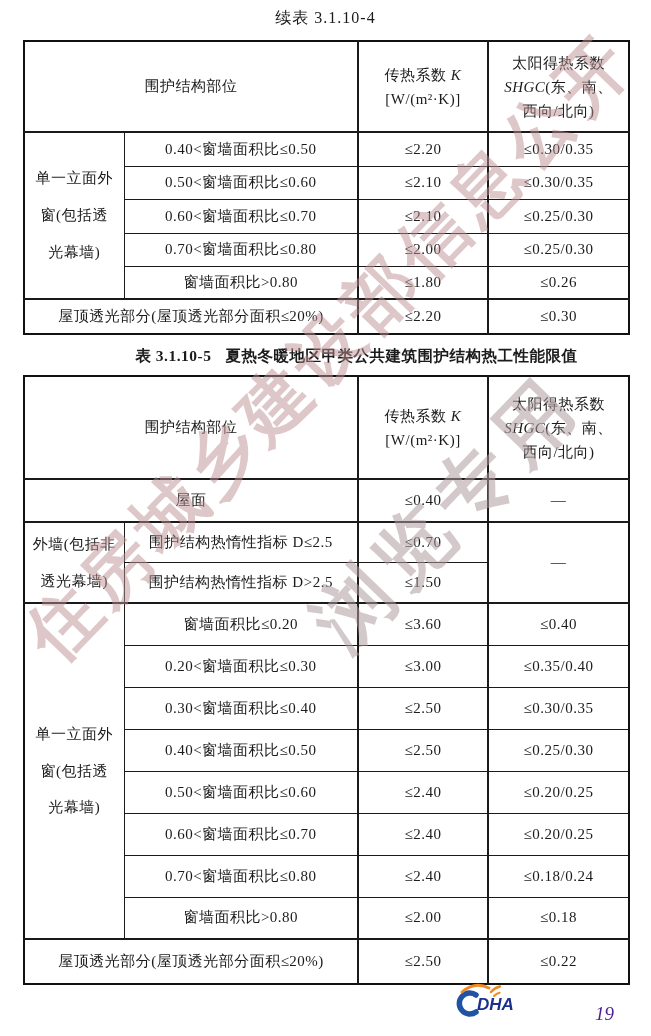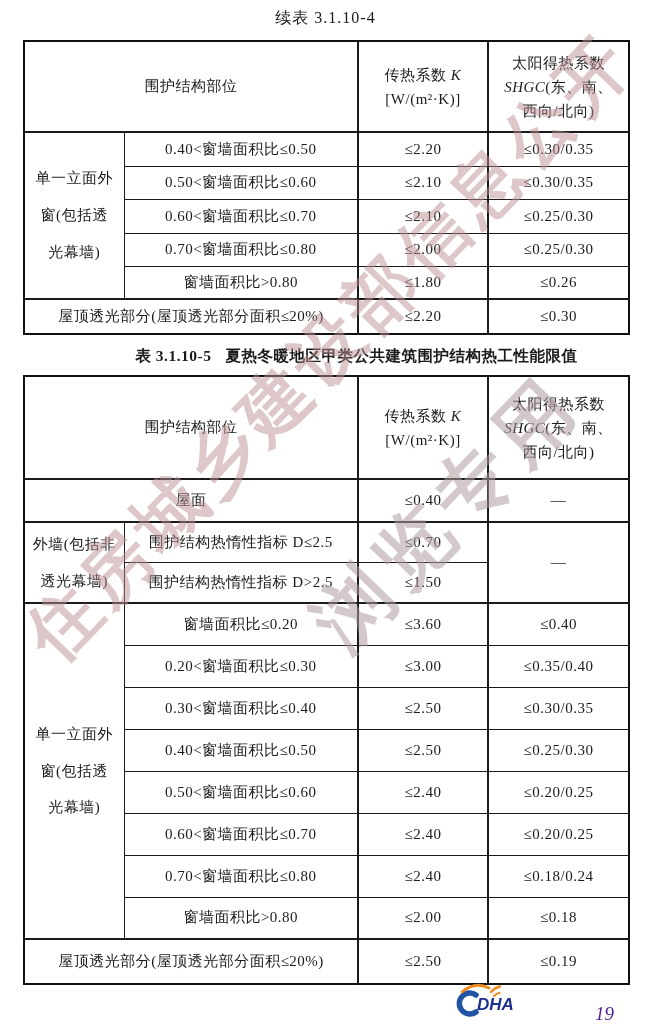--- a/index.html
+++ b/index.html
@@ -218,7 +218,7 @@
     <tr style="height:45px">
       <td colspan="2" class="top2">屋顶透光部分(屋顶透光部分面积≤20%)</td>
       <td class="vK top2">≤2.50</td>
-      <td class="vS top2">≤0.19</td>
+      <td class="vS top2">≤0.22</td>
     </tr>
   </tbody>
     </table>

